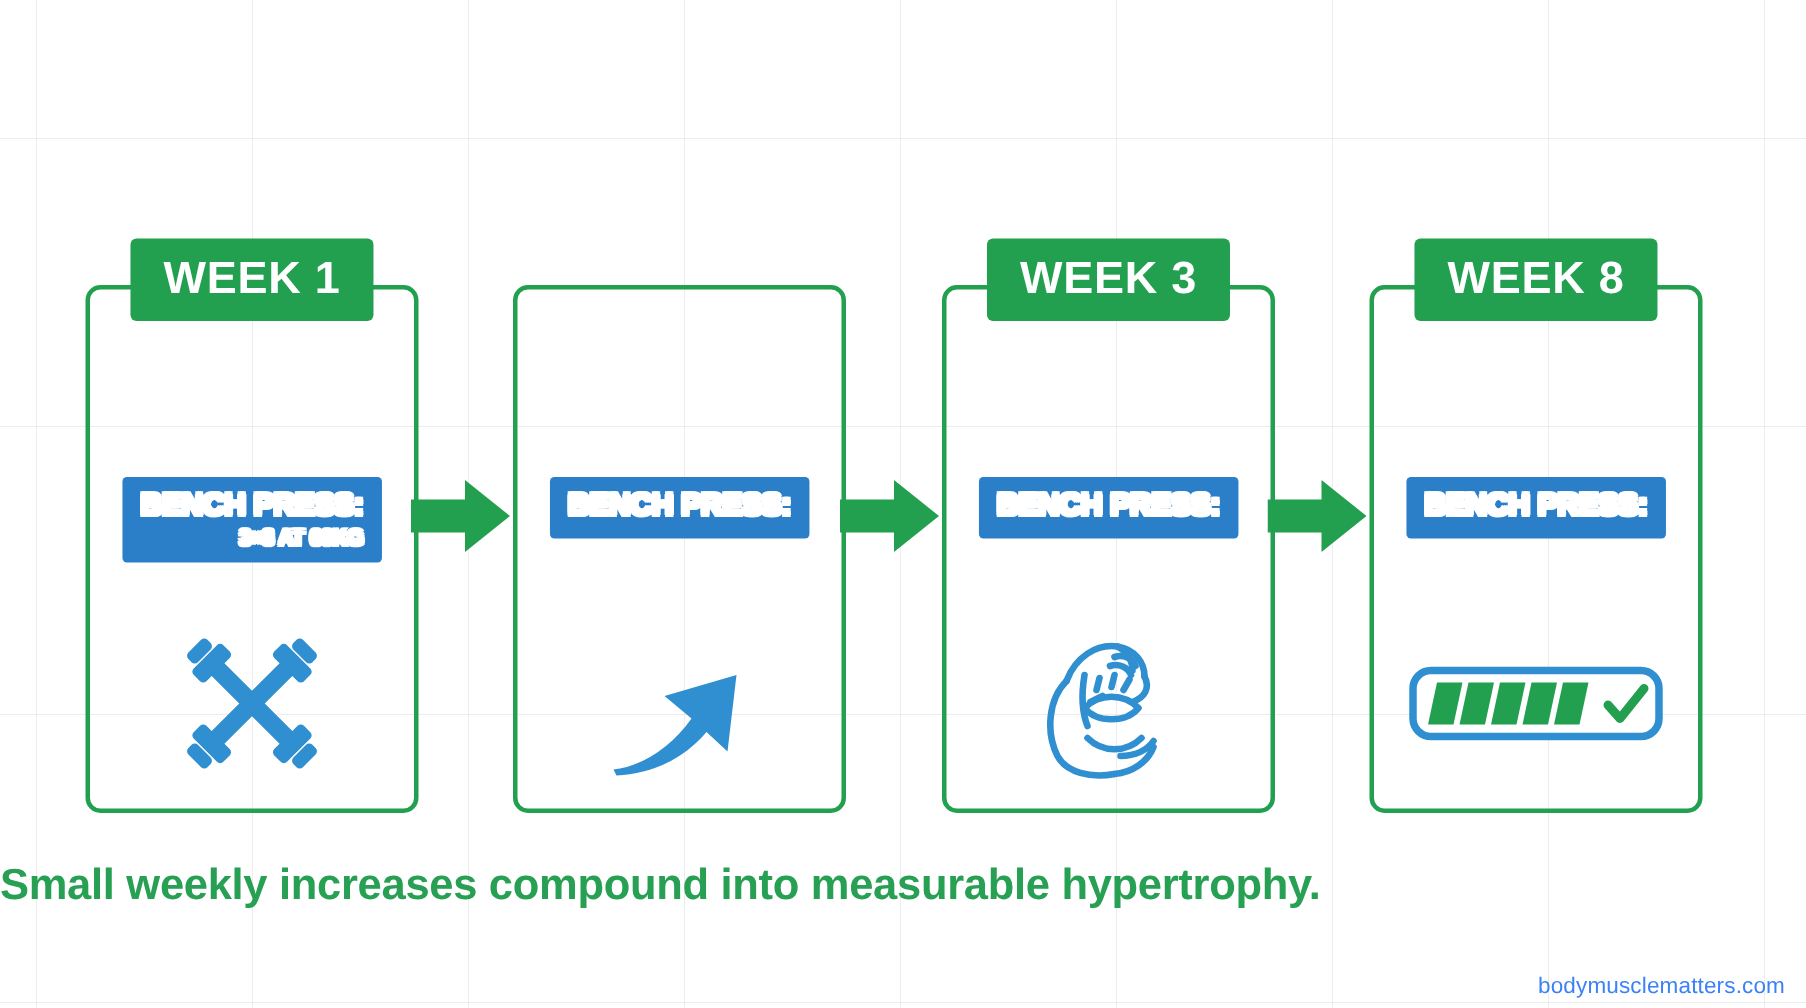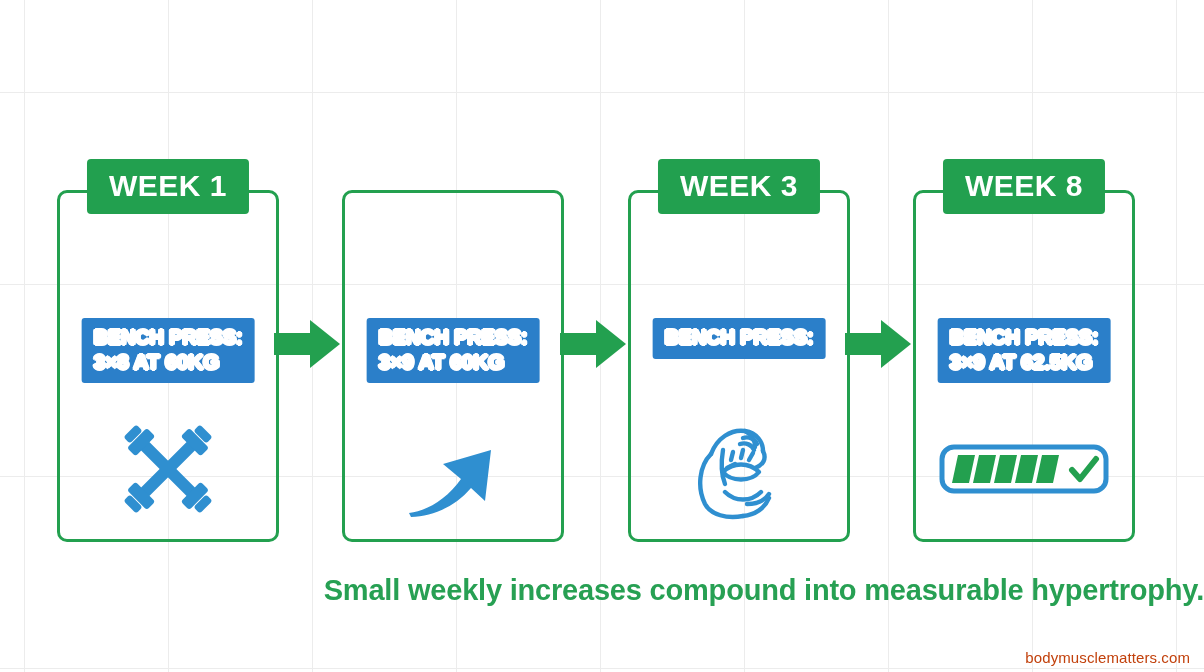--- a/index.html
+++ b/index.html
@@ -79,7 +79,7 @@
     background: #2b7fc9;
     border-radius: 3px;
     padding: 8px 12px 9px;
-    text-align: left;
+    text-align: right;
     white-space: nowrap;
   }
 

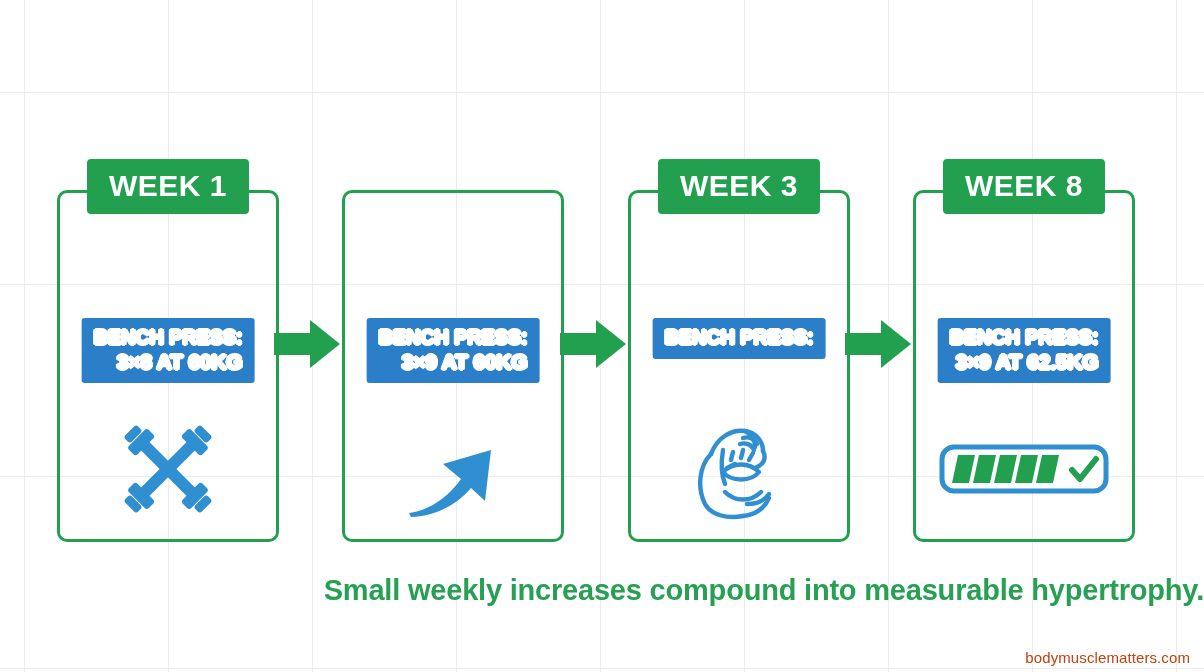--- a/index.html
+++ b/index.html
@@ -96,7 +96,7 @@
        0   -1.6px 0 #ffffff,    0    1.6px 0 #ffffff,
       -1.6px  0   0 #ffffff,   1.6px  0   0 #ffffff;
   }
-  .exercise-badge .line.l2 { font-size: 21px; }
+  .exercise-badge .line.l2 { font-size: 14px; }
 
   
   .icon-slot {

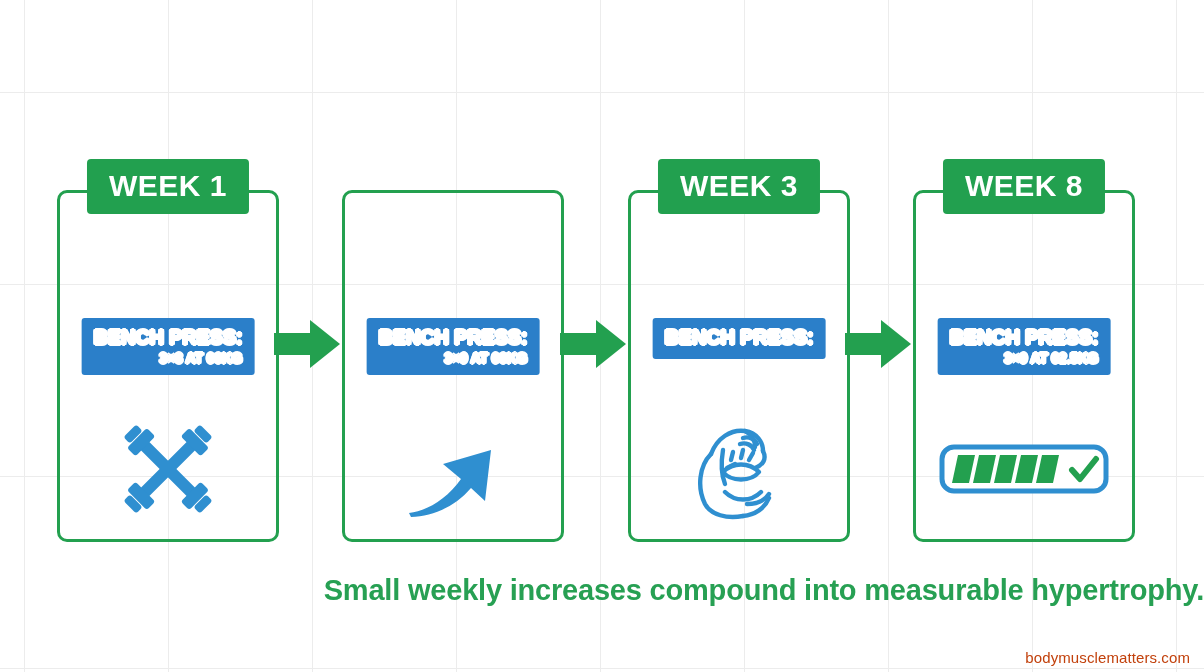--- a/index.html
+++ b/index.html
@@ -190,7 +190,6 @@
 
     <div class="exercise-badge">
       <span class="line l1">BENCH PRESS:</span>
-      <span class="line l2">3×9 AT 60KG</span>
     </div>
 
     <div class="icon-slot">

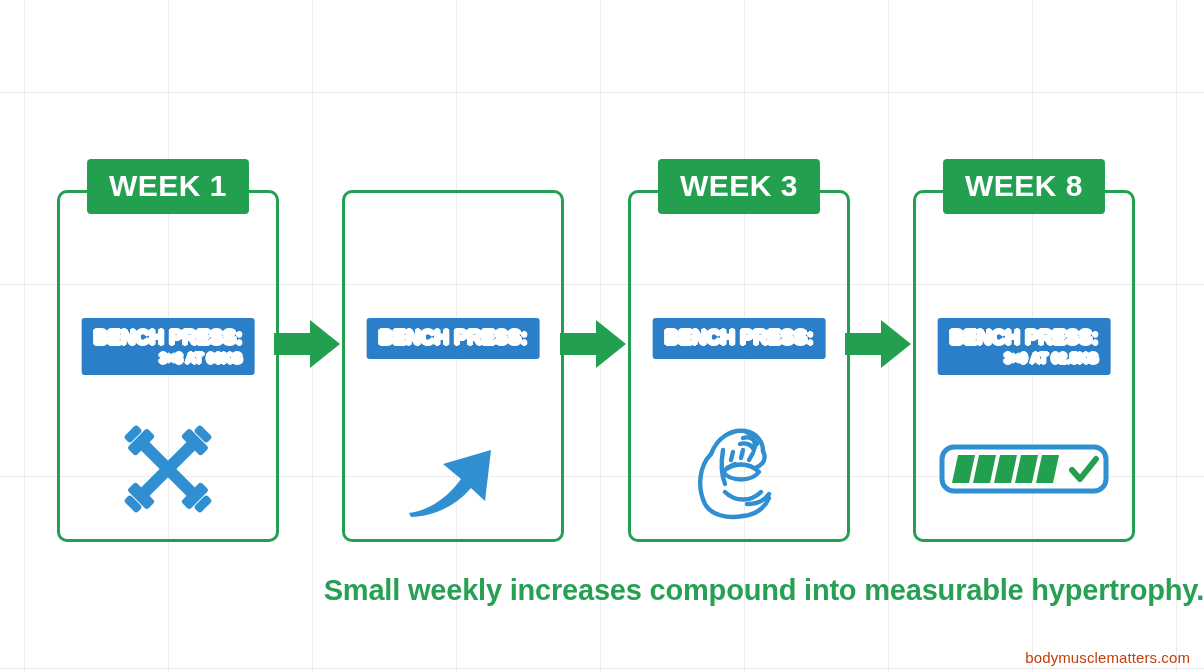--- a/index.html
+++ b/index.html
@@ -238,7 +238,6 @@
 
     <div class="exercise-badge">
       <span class="line l1">BENCH PRESS:</span>
-      <span class="line l2">3×9 AT 62.5KG</span>
     </div>
 
     <div class="icon-slot">

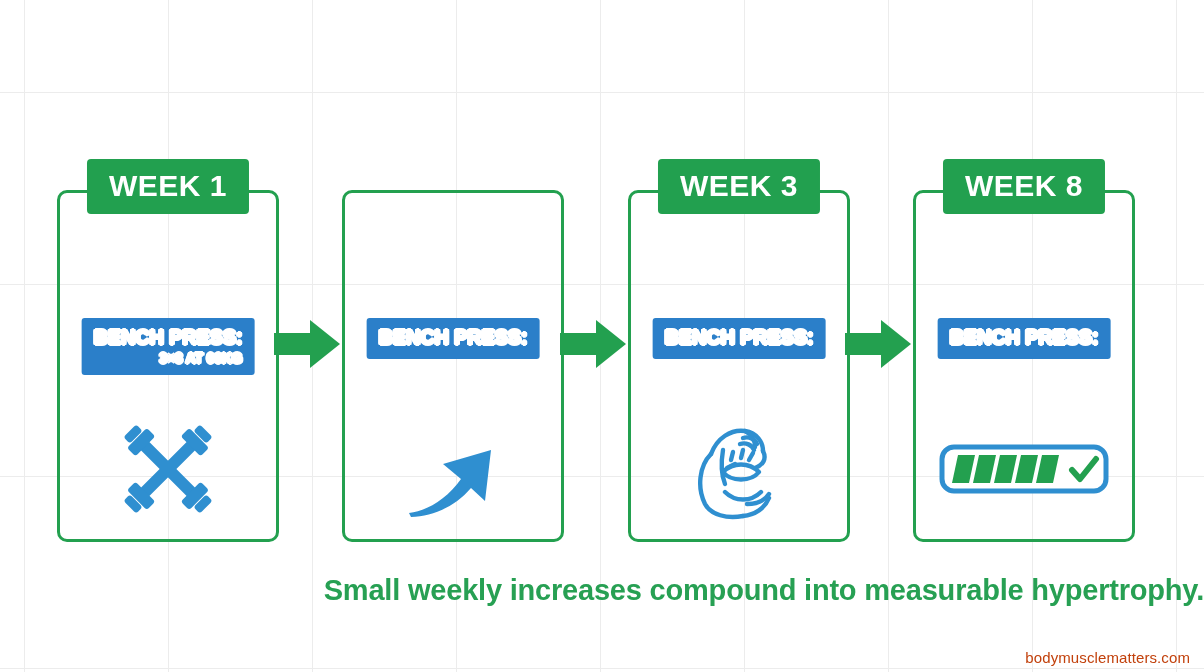--- a/index.html
+++ b/index.html
@@ -127,7 +127,7 @@
     top: 574px;
     left: 0;
     width: 100%;
-    text-align: right;
+    text-align: left;
     color: #27a053;
     font-size: 29px;
     font-weight: bold;

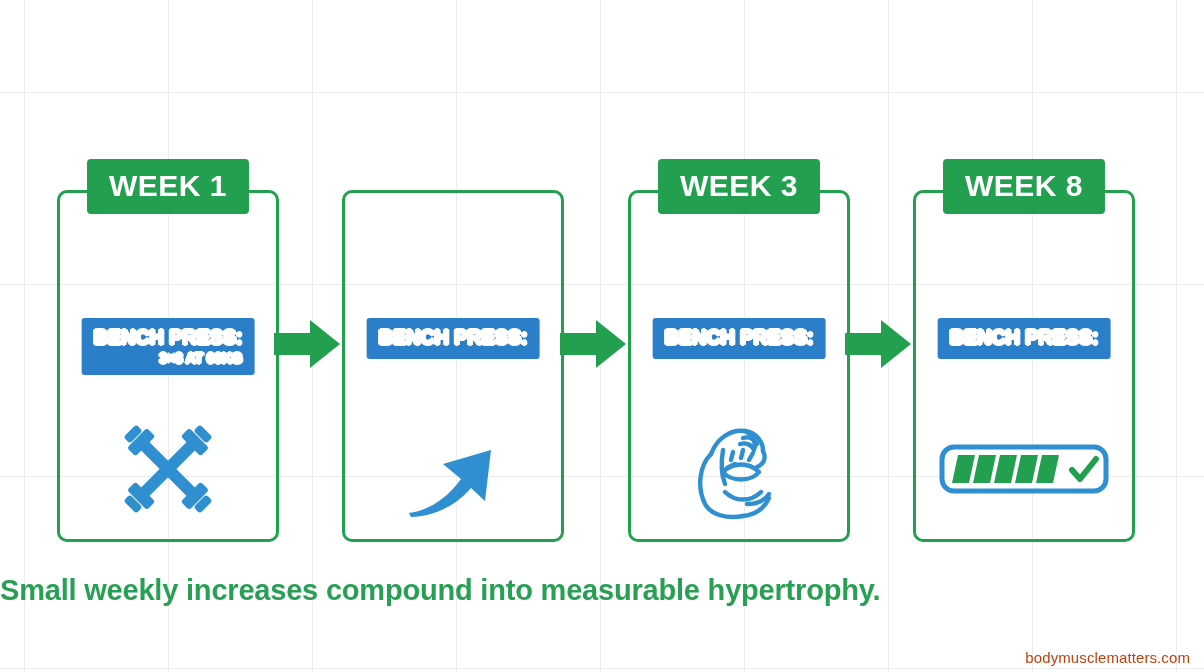--- a/index.html
+++ b/index.html
@@ -140,7 +140,7 @@
     position: absolute;
     right: 14px;
     bottom: 6px;
-    color: #c2410c;
+    color: #3b82f6;
     font-size: 15px;
     letter-spacing: 0.1px;
     z-index: 3;

